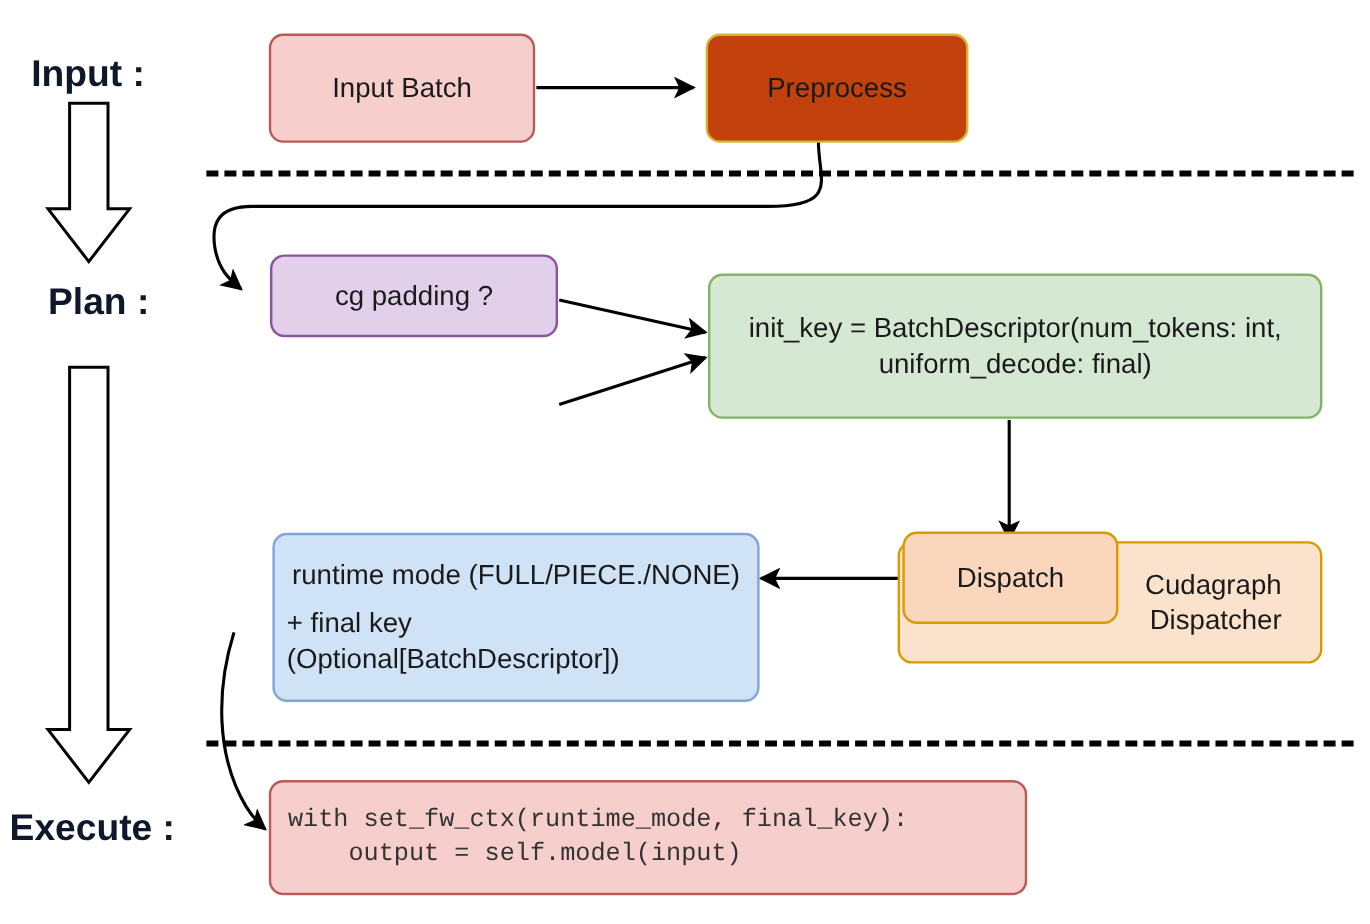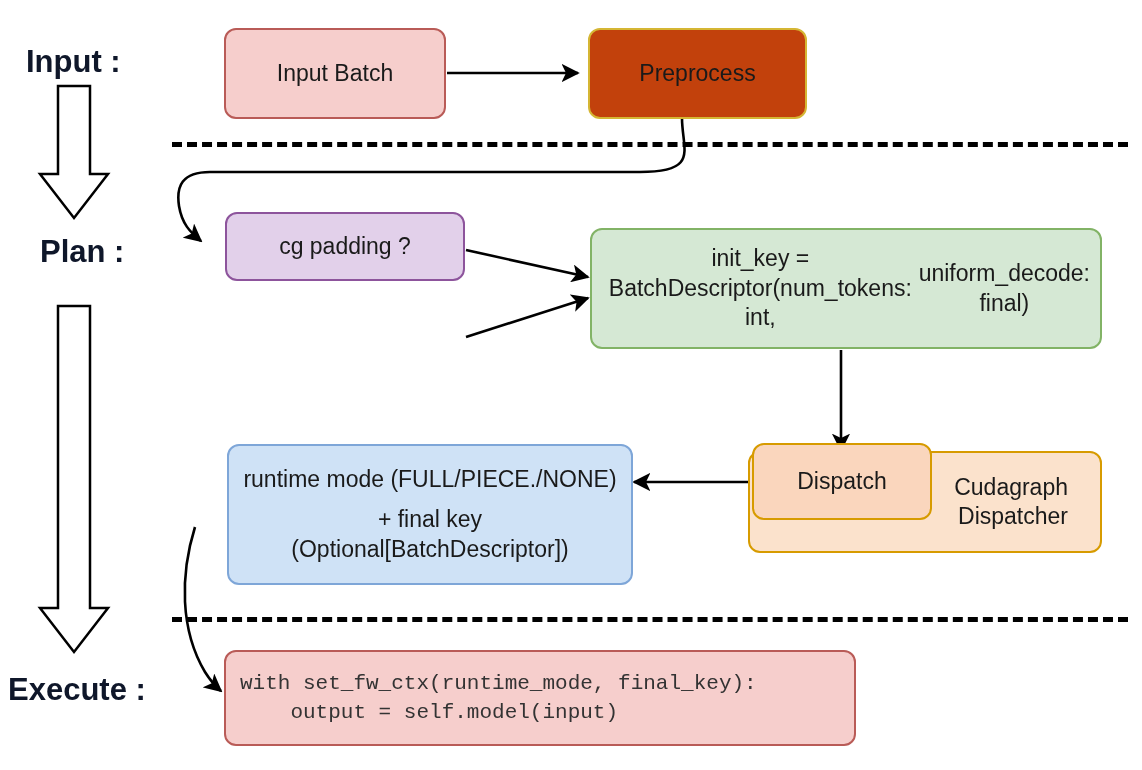--- a/index.html
+++ b/index.html
@@ -41,7 +41,7 @@
     display: flex;
     align-items: center;
     justify-content: center;
-    text-align: center;
+    text-align: left;
     border-style: solid;
     border-width: 2px;
     border-radius: 12px;

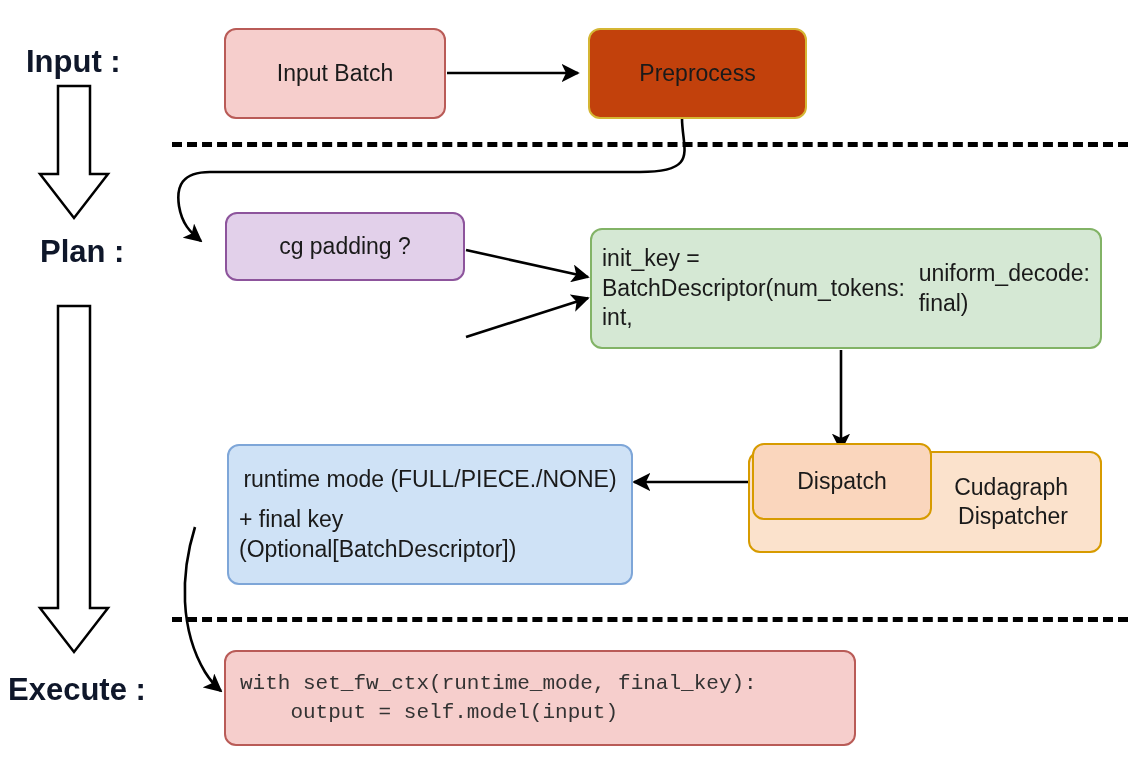--- a/index.html
+++ b/index.html
@@ -154,7 +154,7 @@
   </div>
 
 
-  <div class="node node-green" style="left:590px; top:228px; width:512px; height:121px; flex-direction:row; justify-content:center;">
+  <div class="node node-green" style="left:590px; top:228px; width:512px; height:121px; flex-direction:column; justify-content:center;">
     <span>init_key = BatchDescriptor(num_tokens: int,</span>
     <span>uniform_decode: final)</span>
   </div>

